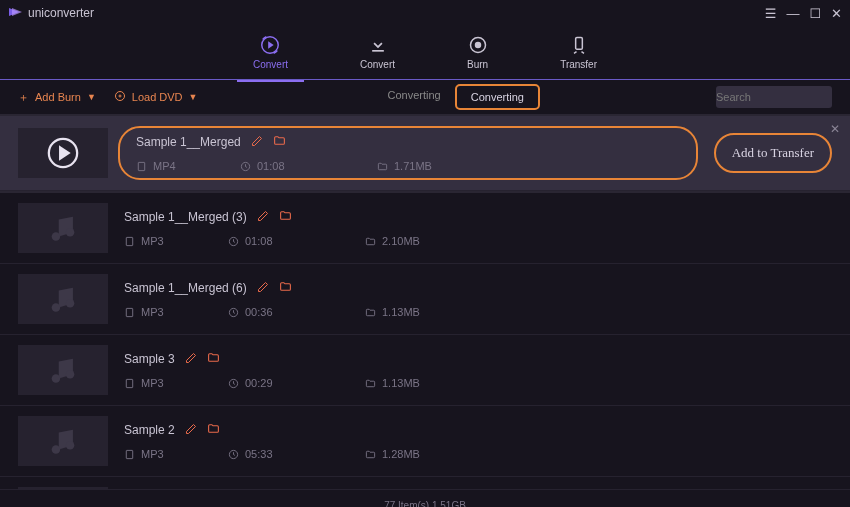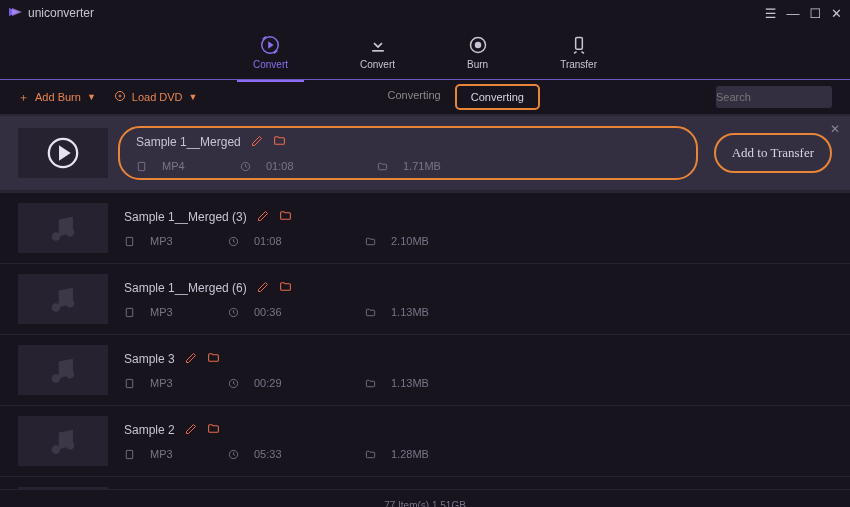--- a/index.html
+++ b/index.html
@@ -38,7 +38,7 @@
   .meta-top { display: flex; align-items: center; gap: 10px; color: #c9c4d3; font-size: 12px; }
   .ic-sm { color: #ea6a4b; }
   .meta-bot { display: flex; gap: 46px; color: #7a7486; font-size: 11px; }
-  .mb-it { display:flex; align-items:center; gap:15px; min-width: 58px;}
+  .mb-it { display:flex; align-items:center; gap:6px; min-width: 58px;}
   .mb-it.fs { min-width: 86px; margin-left: 33px; }
 
   .add-transfer { border: 2px solid #e88537; color:#d8d3e2; padding: 10px 16px; border-radius: 22px; font-size: 13px; cursor:pointer; white-space:nowrap;font-family:Liberation Serif, serif; }

